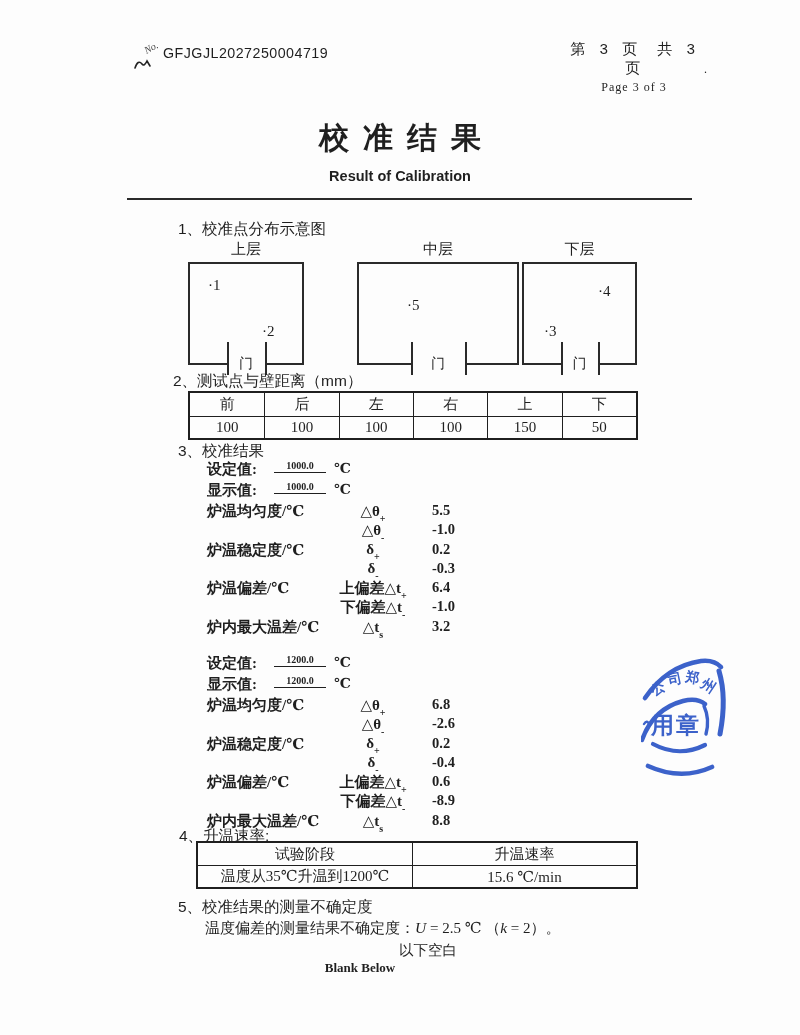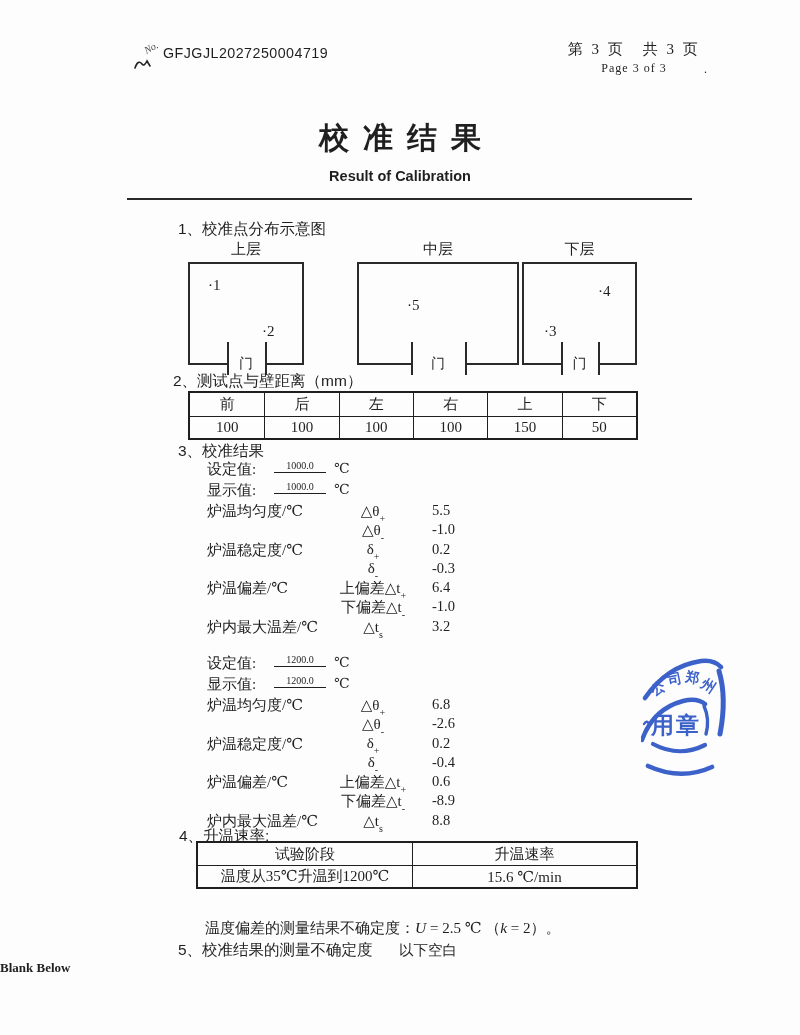--- a/index.html
+++ b/index.html
@@ -15,7 +15,7 @@
   .pen-no{left:144px;top:42px;font-size:10px;font-style:italic;transform:rotate(-28deg);opacity:.85;}
   .pen-squiggle{left:133px;top:56px;}
   .pg-wrap{left:560px;top:40px;width:148px;text-align:center;}
-  .pg-cn{font-size:15px;letter-spacing:2.5px;}
+  .pg-cn{font-size:15px;letter-spacing:2.5px;font-family:Liberation Mono, monospace;}
   .pg-en{font-size:12px;letter-spacing:1px;margin-top:2px;}
   .pg-dot{left:704px;top:62px;font-size:12px;}
 

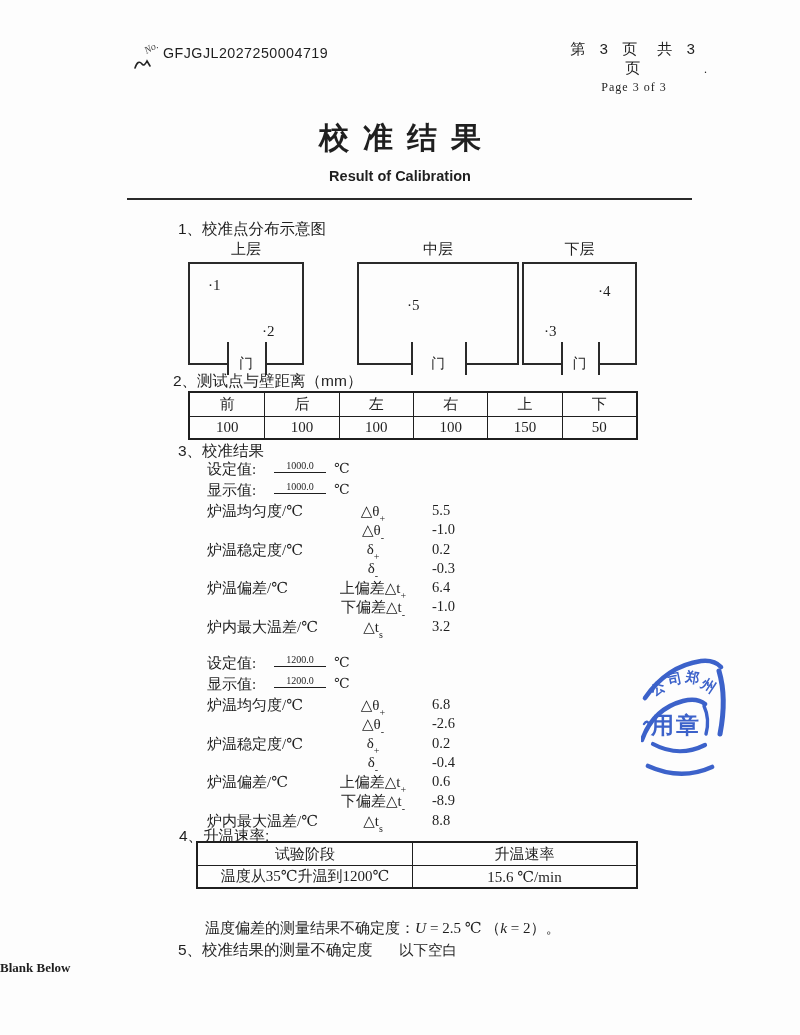--- a/index.html
+++ b/index.html
@@ -54,7 +54,7 @@
   .t4 .c:nth-child(-n+2){border-top:none;}
 
   
-  .cal-block{position:absolute;left:0;width:800px;}
+  .cal-block{position:absolute;left:0;width:800px;font-weight:bold;}
   .cal-line{position:relative;height:19.3px;}
   .cal-line.s{height:21px;}
   .cal-lbl{position:absolute;left:207px;font-size:15px;white-space:nowrap;}

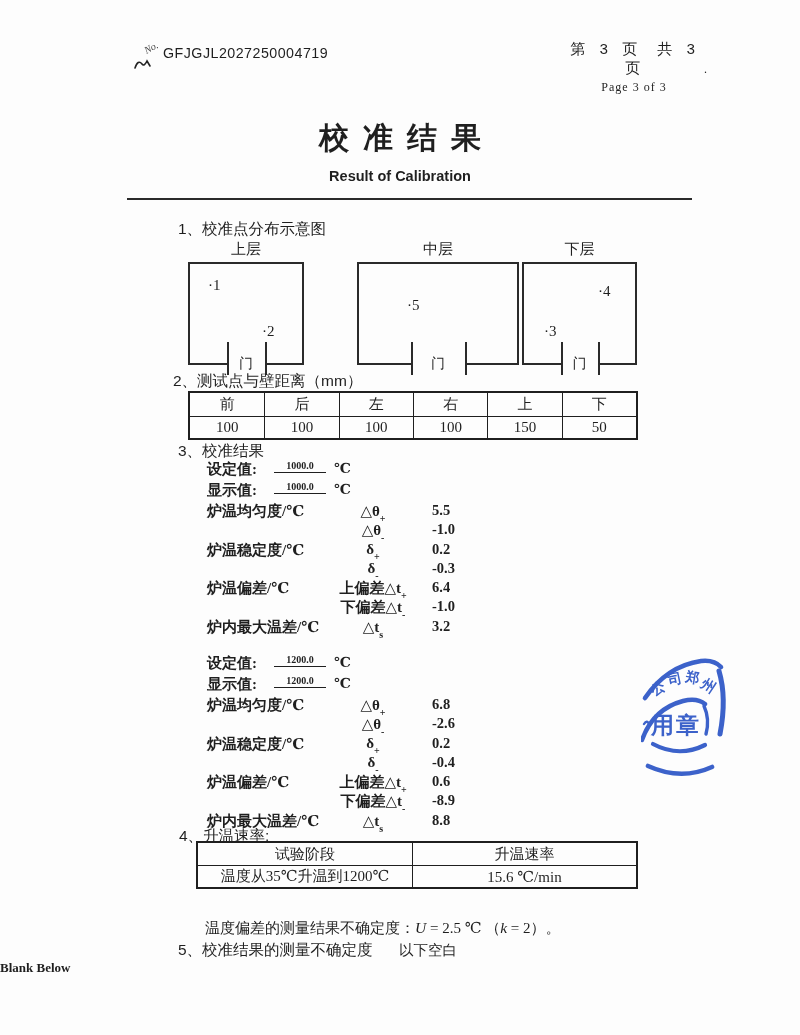--- a/index.html
+++ b/index.html
@@ -31,7 +31,7 @@
   .h2{left:173px;top:371px;}
   .h3{left:178px;top:441px;text-align:center;}
   .h4{left:179px;top:826px;}
-  .h5{left:178px;top:897px;margin-top:43px;}
+  .h5{left:178px;top:897px;}
 
   
   .fbox{position:absolute;border:2px solid #2a2a2a;}

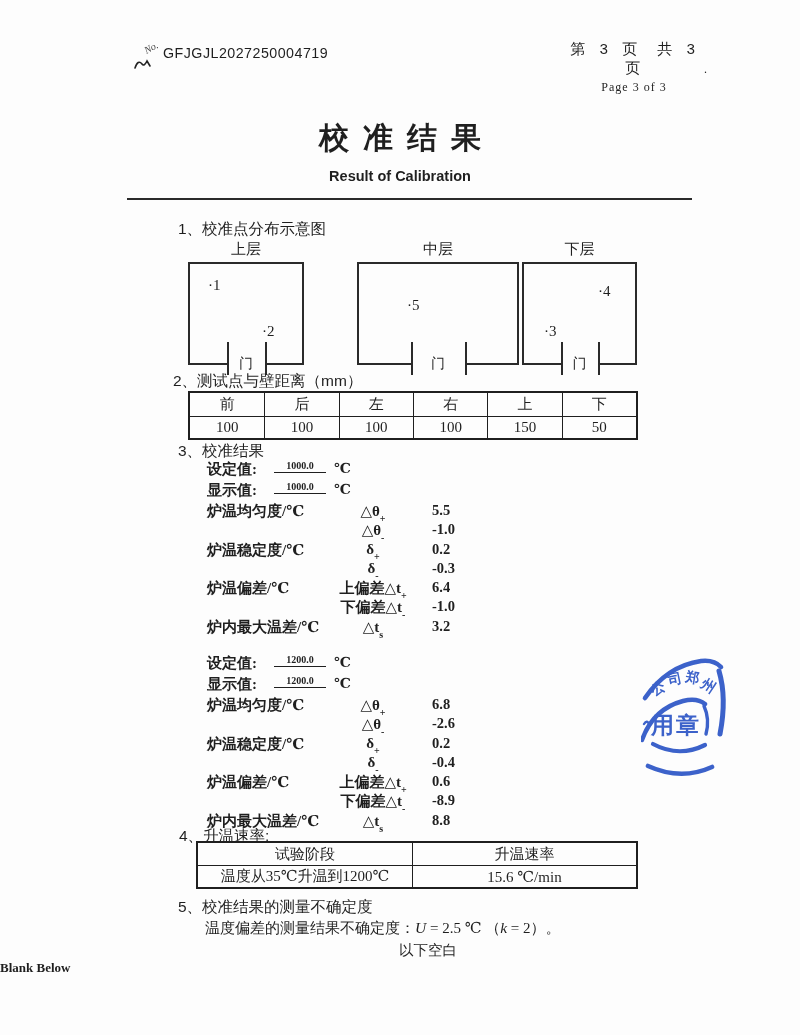--- a/index.html
+++ b/index.html
@@ -71,7 +71,7 @@
 
   
   .f-cn{left:0;top:941px;width:800px;text-align:center;font-size:14.5px;margin-left:28px;}
-  .f-en{left:0;top:960px;width:720px;text-align:left;font-size:13px;font-weight:bold;}
+  .f-en{left:0;top:960px;width:720px;text-align:center;font-size:13px;font-weight:bold;}
 
   
   .stamp{left:641px;top:650px;mix-blend-mode:multiply;opacity:.92;}

